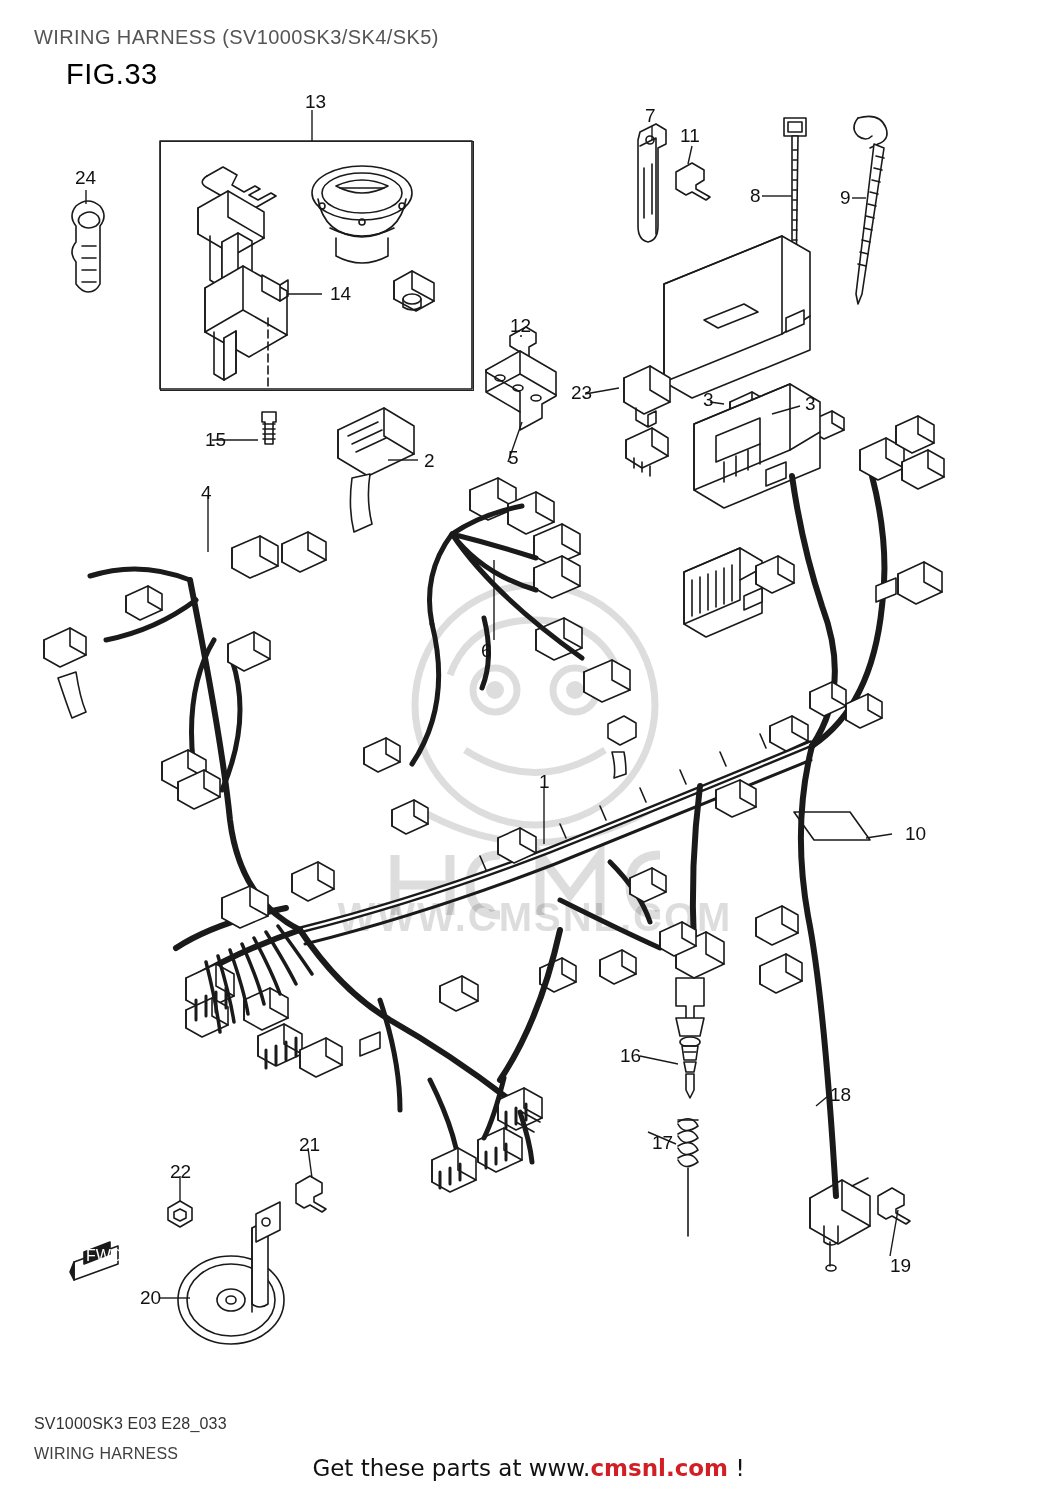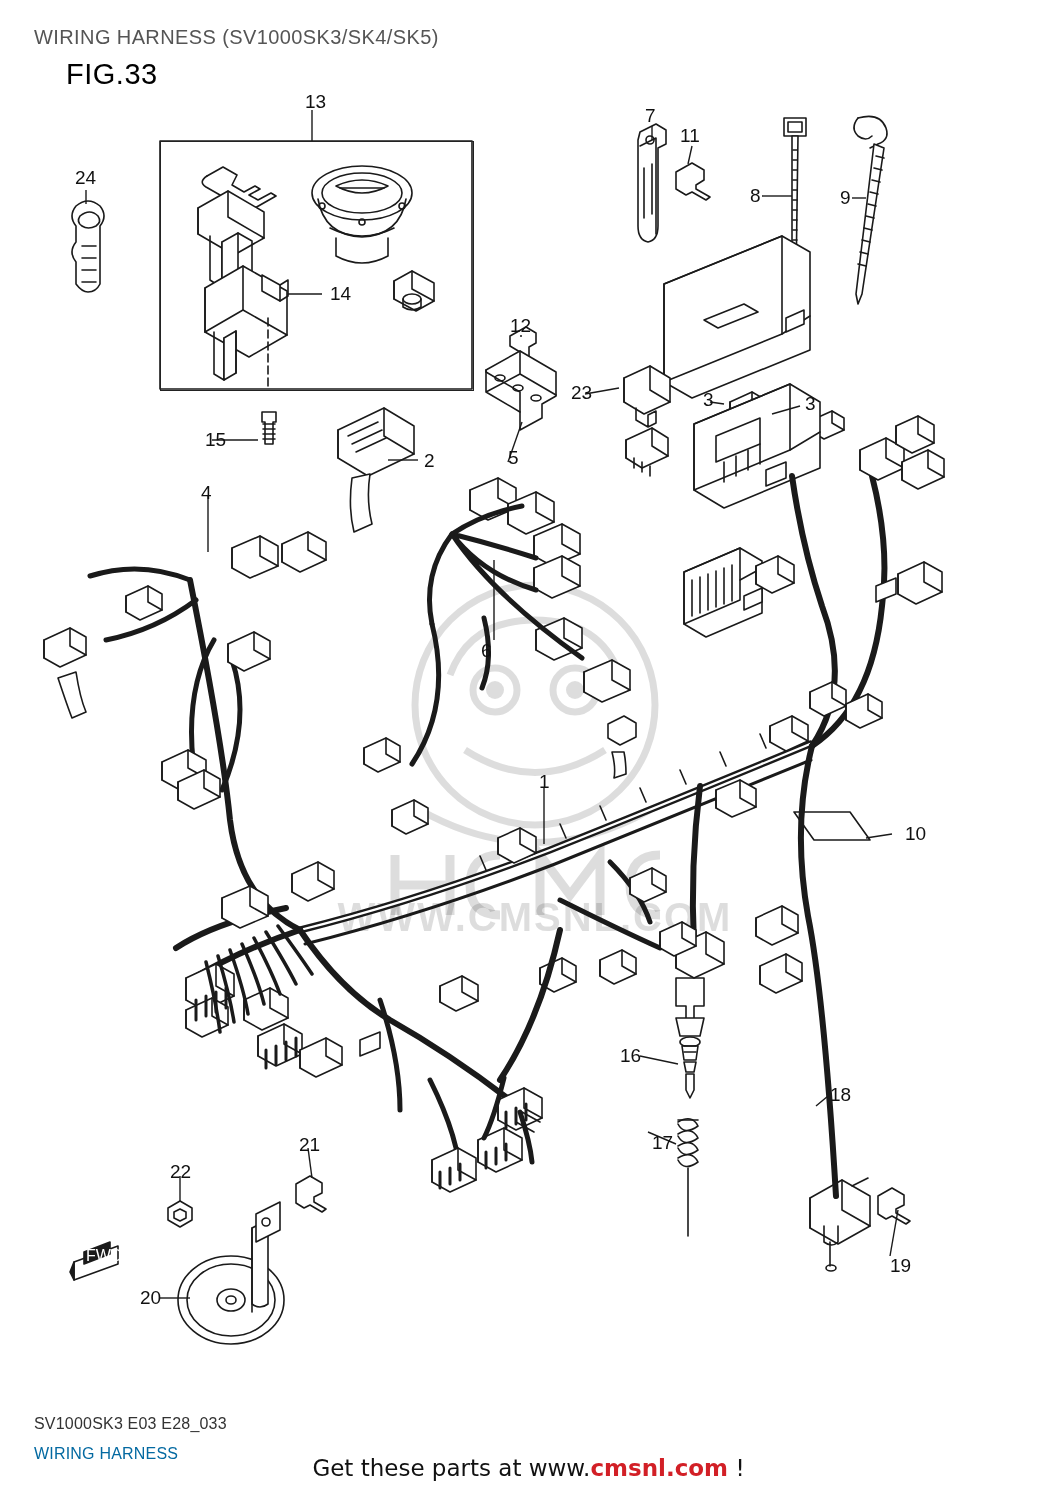--- a/index.html
+++ b/index.html
@@ -12,7 +12,7 @@
 
   
   .footer-code{position:absolute;left:34px;top:1415px;font-size:16px;color:#333;letter-spacing:.2px;}
-  .footer-name{position:absolute;left:34px;top:1445px;font-size:16px;color:#0369a1;letter-spacing:.2px;}
+  .footer-name{position:absolute;left:34px;top:1445px;font-size:16px;color:#404040;letter-spacing:.2px;}
   .footer-cta{position:absolute;left:0;top:1455px;width:1057px;text-align:center;font-size:23px;color:#111;font-family:"DejaVu Sans",sans-serif;}
   .footer-cta .red{color:#d21f26;font-weight:bold;}
 

